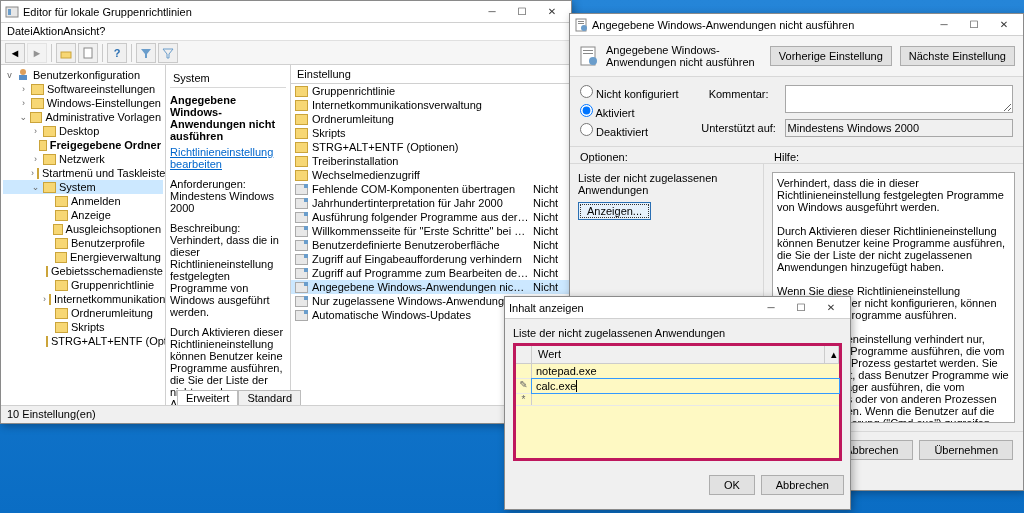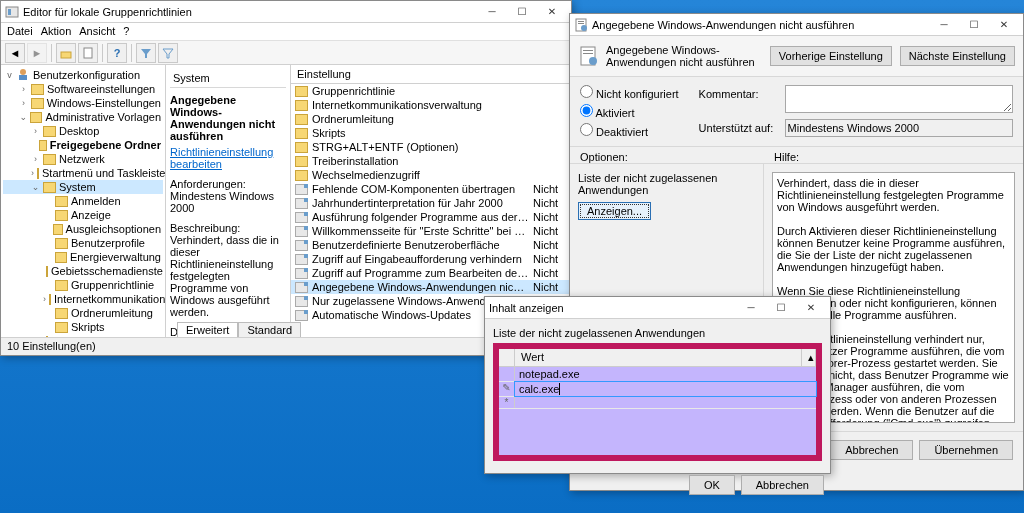--- a/index.html
+++ b/index.html
@@ -13,7 +13,7 @@
 .winbtn { width: 30px; height: 20px; display: flex; align-items: center; justify-content: center; font-size: 10px; color: #333; background: transparent; border: none; }
 
 
-#gpo { left: 0; top: 0; width: 572px; height: 356px; background: #fff; }
+#gpo { left: 0; top: 0; width: 572px; height: 424px; background: #fff; }
 #gpo .menubar { height: 18px; display: flex; gap: 8px; padding: 2px 6px; background: #fff; border-bottom: 1px solid #e0e0e0; }
 #gpo .toolbar { height: 24px; display: flex; align-items: center; gap: 2px; padding: 2px 4px; background: #f6f6f6; border-bottom: 1px solid #d0d0d0; }
 .tbtn { width: 20px; height: 20px; border: 1px solid #c9c9c9; background: #f0f0f0; display: flex; align-items: center; justify-content: center; }

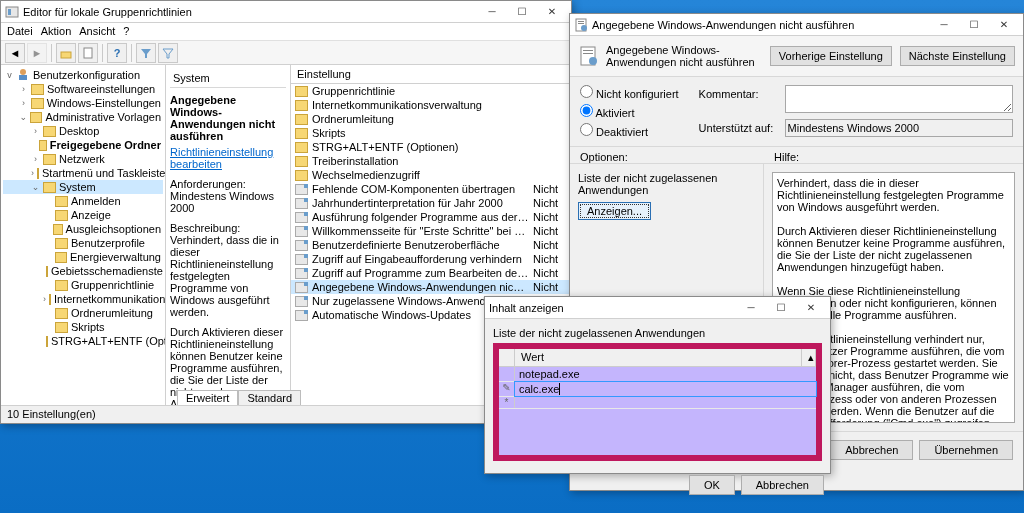--- a/index.html
+++ b/index.html
@@ -14,7 +14,7 @@
 
 
 #gpo { left: 0; top: 0; width: 572px; height: 424px; background: #fff; }
-#gpo .menubar { height: 18px; display: flex; gap: 8px; padding: 2px 6px; background: #fff; border-bottom: 1px solid #e0e0e0; }
+#gpo .menubar { height: 18px; display: flex; gap: 0; padding: 2px 6px; background: #fff; border-bottom: 1px solid #e0e0e0; }
 #gpo .toolbar { height: 24px; display: flex; align-items: center; gap: 2px; padding: 2px 4px; background: #f6f6f6; border-bottom: 1px solid #d0d0d0; }
 .tbtn { width: 20px; height: 20px; border: 1px solid #c9c9c9; background: #f0f0f0; display: flex; align-items: center; justify-content: center; }
 .tbsep { width: 1px; height: 18px; background: #c9c9c9; margin: 0 2px; }

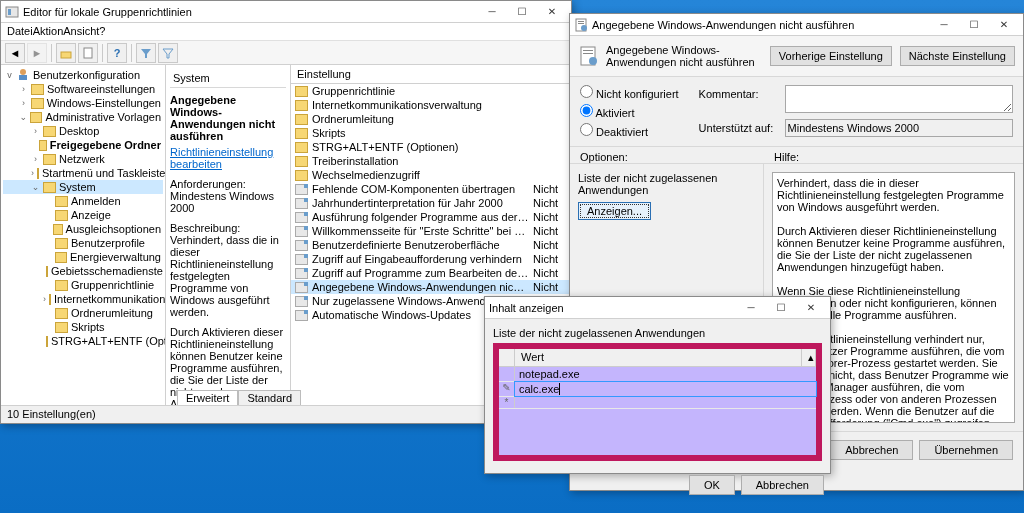--- a/index.html
+++ b/index.html
@@ -54,7 +54,7 @@
 #dlg .radios { display: flex; flex-direction: column; gap: 4px; }
 #dlg .kvcol { flex:1; display:flex; flex-direction: column; gap:6px;}
 #dlg .kvcol .row { display:flex; gap:6px; }
-#dlg .kvcol label{ width:80px; text-align:left; padding-top:3px;}
+#dlg .kvcol label{ width:80px; text-align:center; padding-top:3px;}
 #dlg .kvcol textarea, #dlg .kvcol input { flex:1; border:1px solid #a7a7a7; background:#fff; padding:2px; font-family:inherit; height:28px;}
 #dlg .kvcol .sup input{ height:18px; background:#f0f0f0;}
 #dlg .split { display: flex; height: 268px; border-top: 1px solid #d8d8d8;}

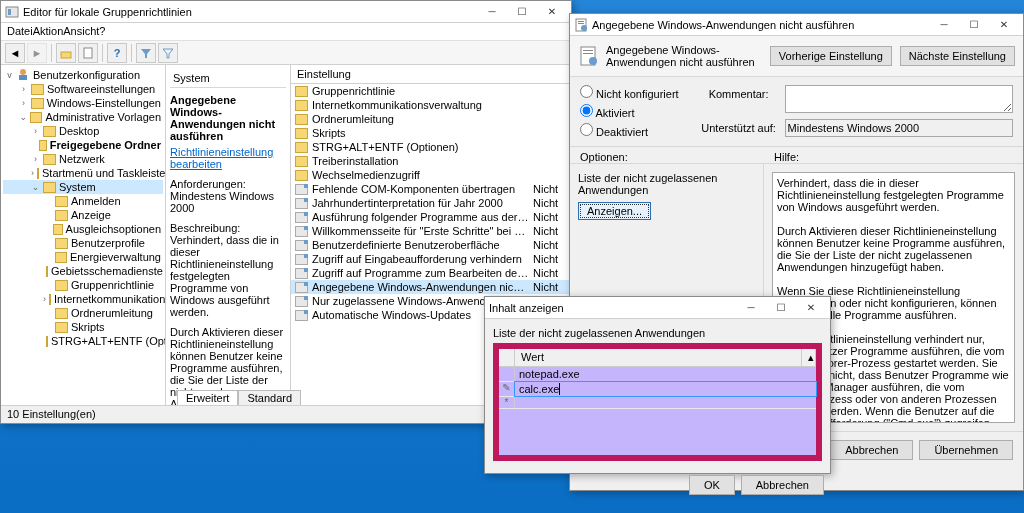--- a/index.html
+++ b/index.html
@@ -65,7 +65,7 @@
 #dlg .btnrow button{ padding:3px 14px; border:1px solid #adadad; background:#e1e1e1;}
 
 
-#cdlg { left: 484px; top: 296px; width: 347px; height: 178px; background: #f0f0f0; }
+#cdlg { left: 504px; top: 296px; width: 347px; height: 214px; background: #f0f0f0; }
 #cdlg .titlebar { background: #fff; }
 #cdlg .inner { padding: 8px; }
 .grid { border: 6px solid #be185d; background: #c4b5fd; margin-top: 4px; height: 118px;}

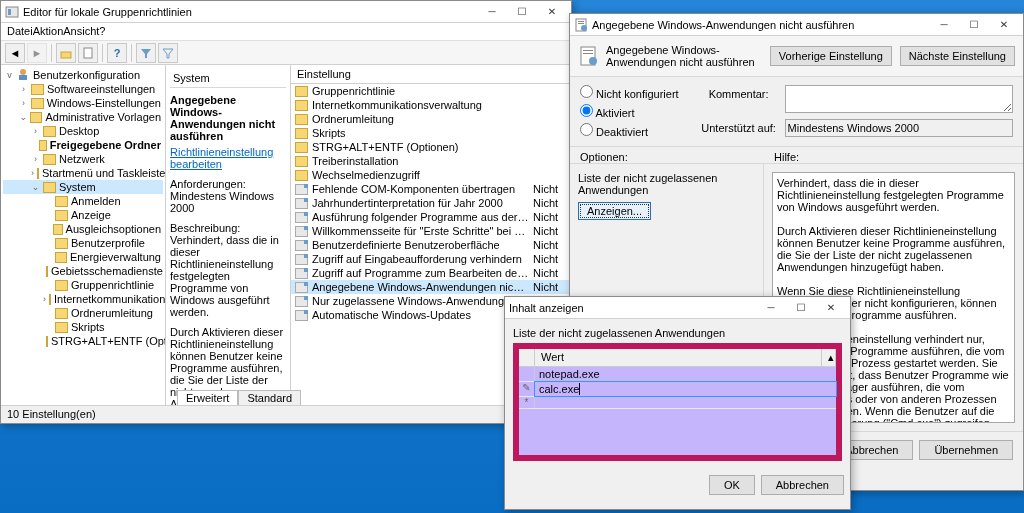--- a/index.html
+++ b/index.html
@@ -68,7 +68,7 @@
 #cdlg { left: 504px; top: 296px; width: 347px; height: 214px; background: #f0f0f0; }
 #cdlg .titlebar { background: #fff; }
 #cdlg .inner { padding: 8px; }
-.grid { border: 6px solid #be185d; background: #c4b5fd; margin-top: 4px; height: 118px;}
+.grid { border: 3px solid #be185d; background: #fef9c3; margin-top: 4px; height: 118px;}
 .grid .ghdr { background: #f0f0f0; border-bottom: 1px solid #ccc; display:flex;}
 .grid .ghdr .gh { padding: 2px 6px; border-right: 1px solid #ccc;}
 .grid .ghdr .gh:first-child{ width:16px;}

